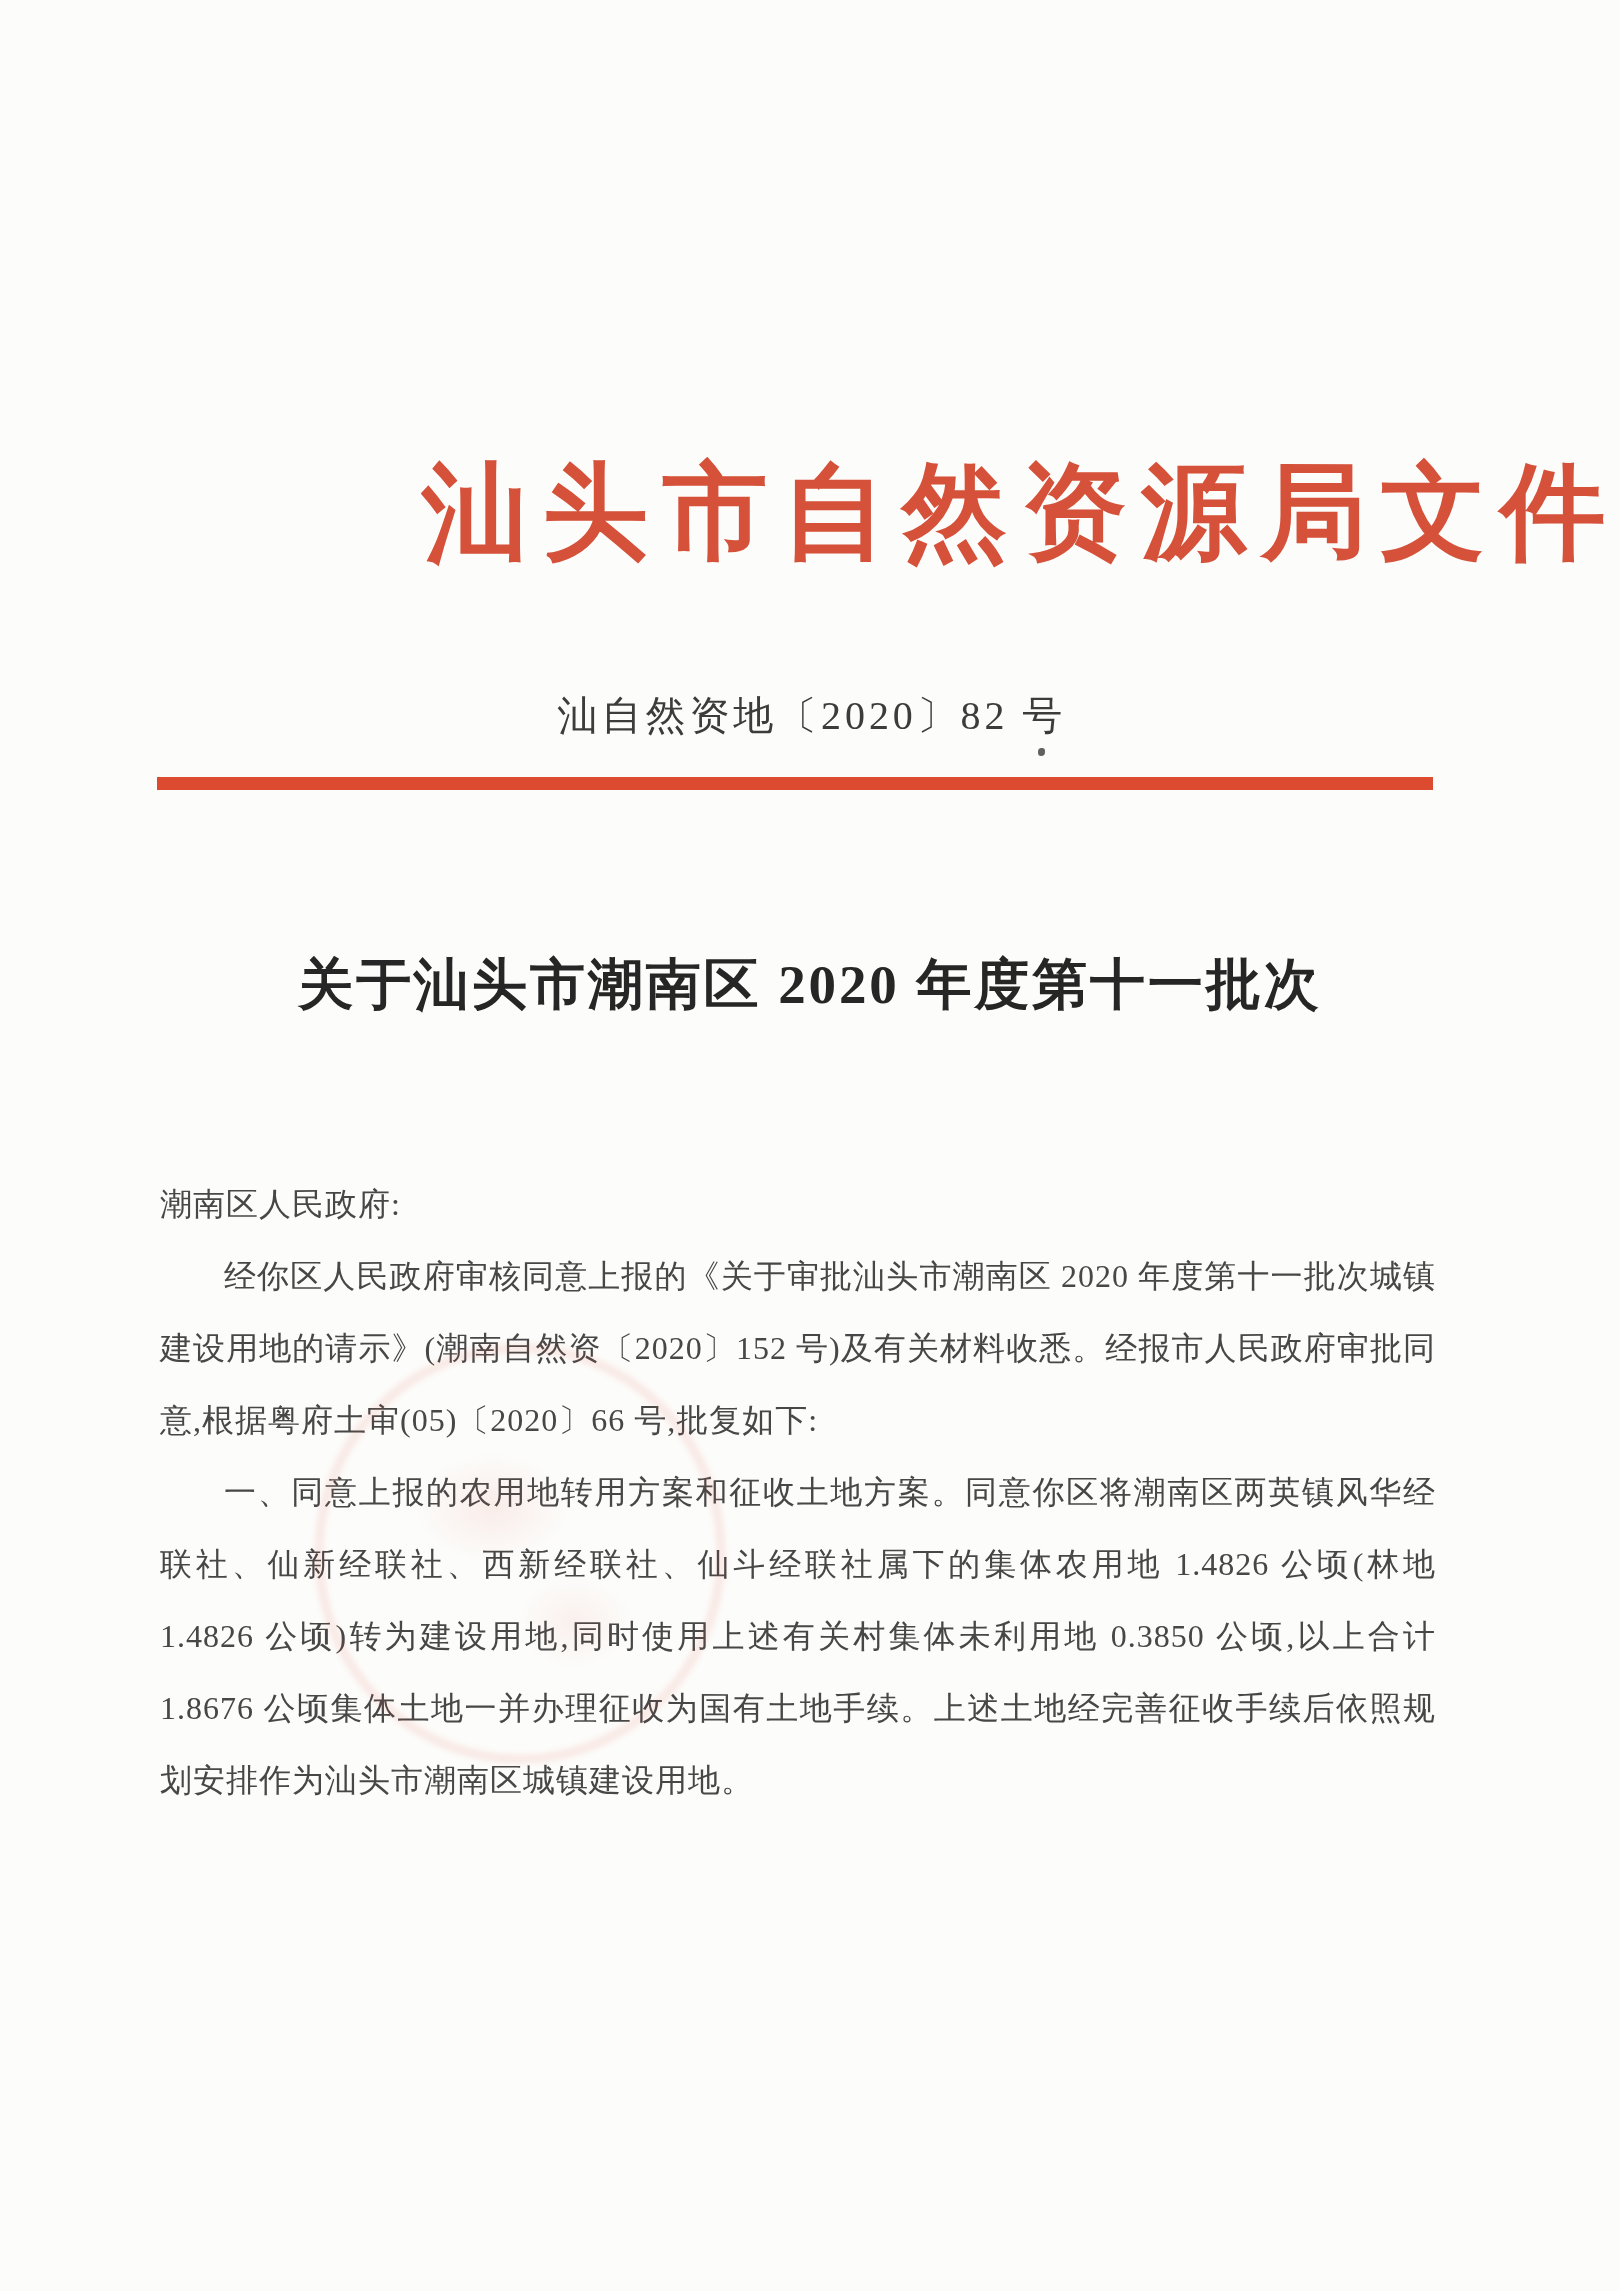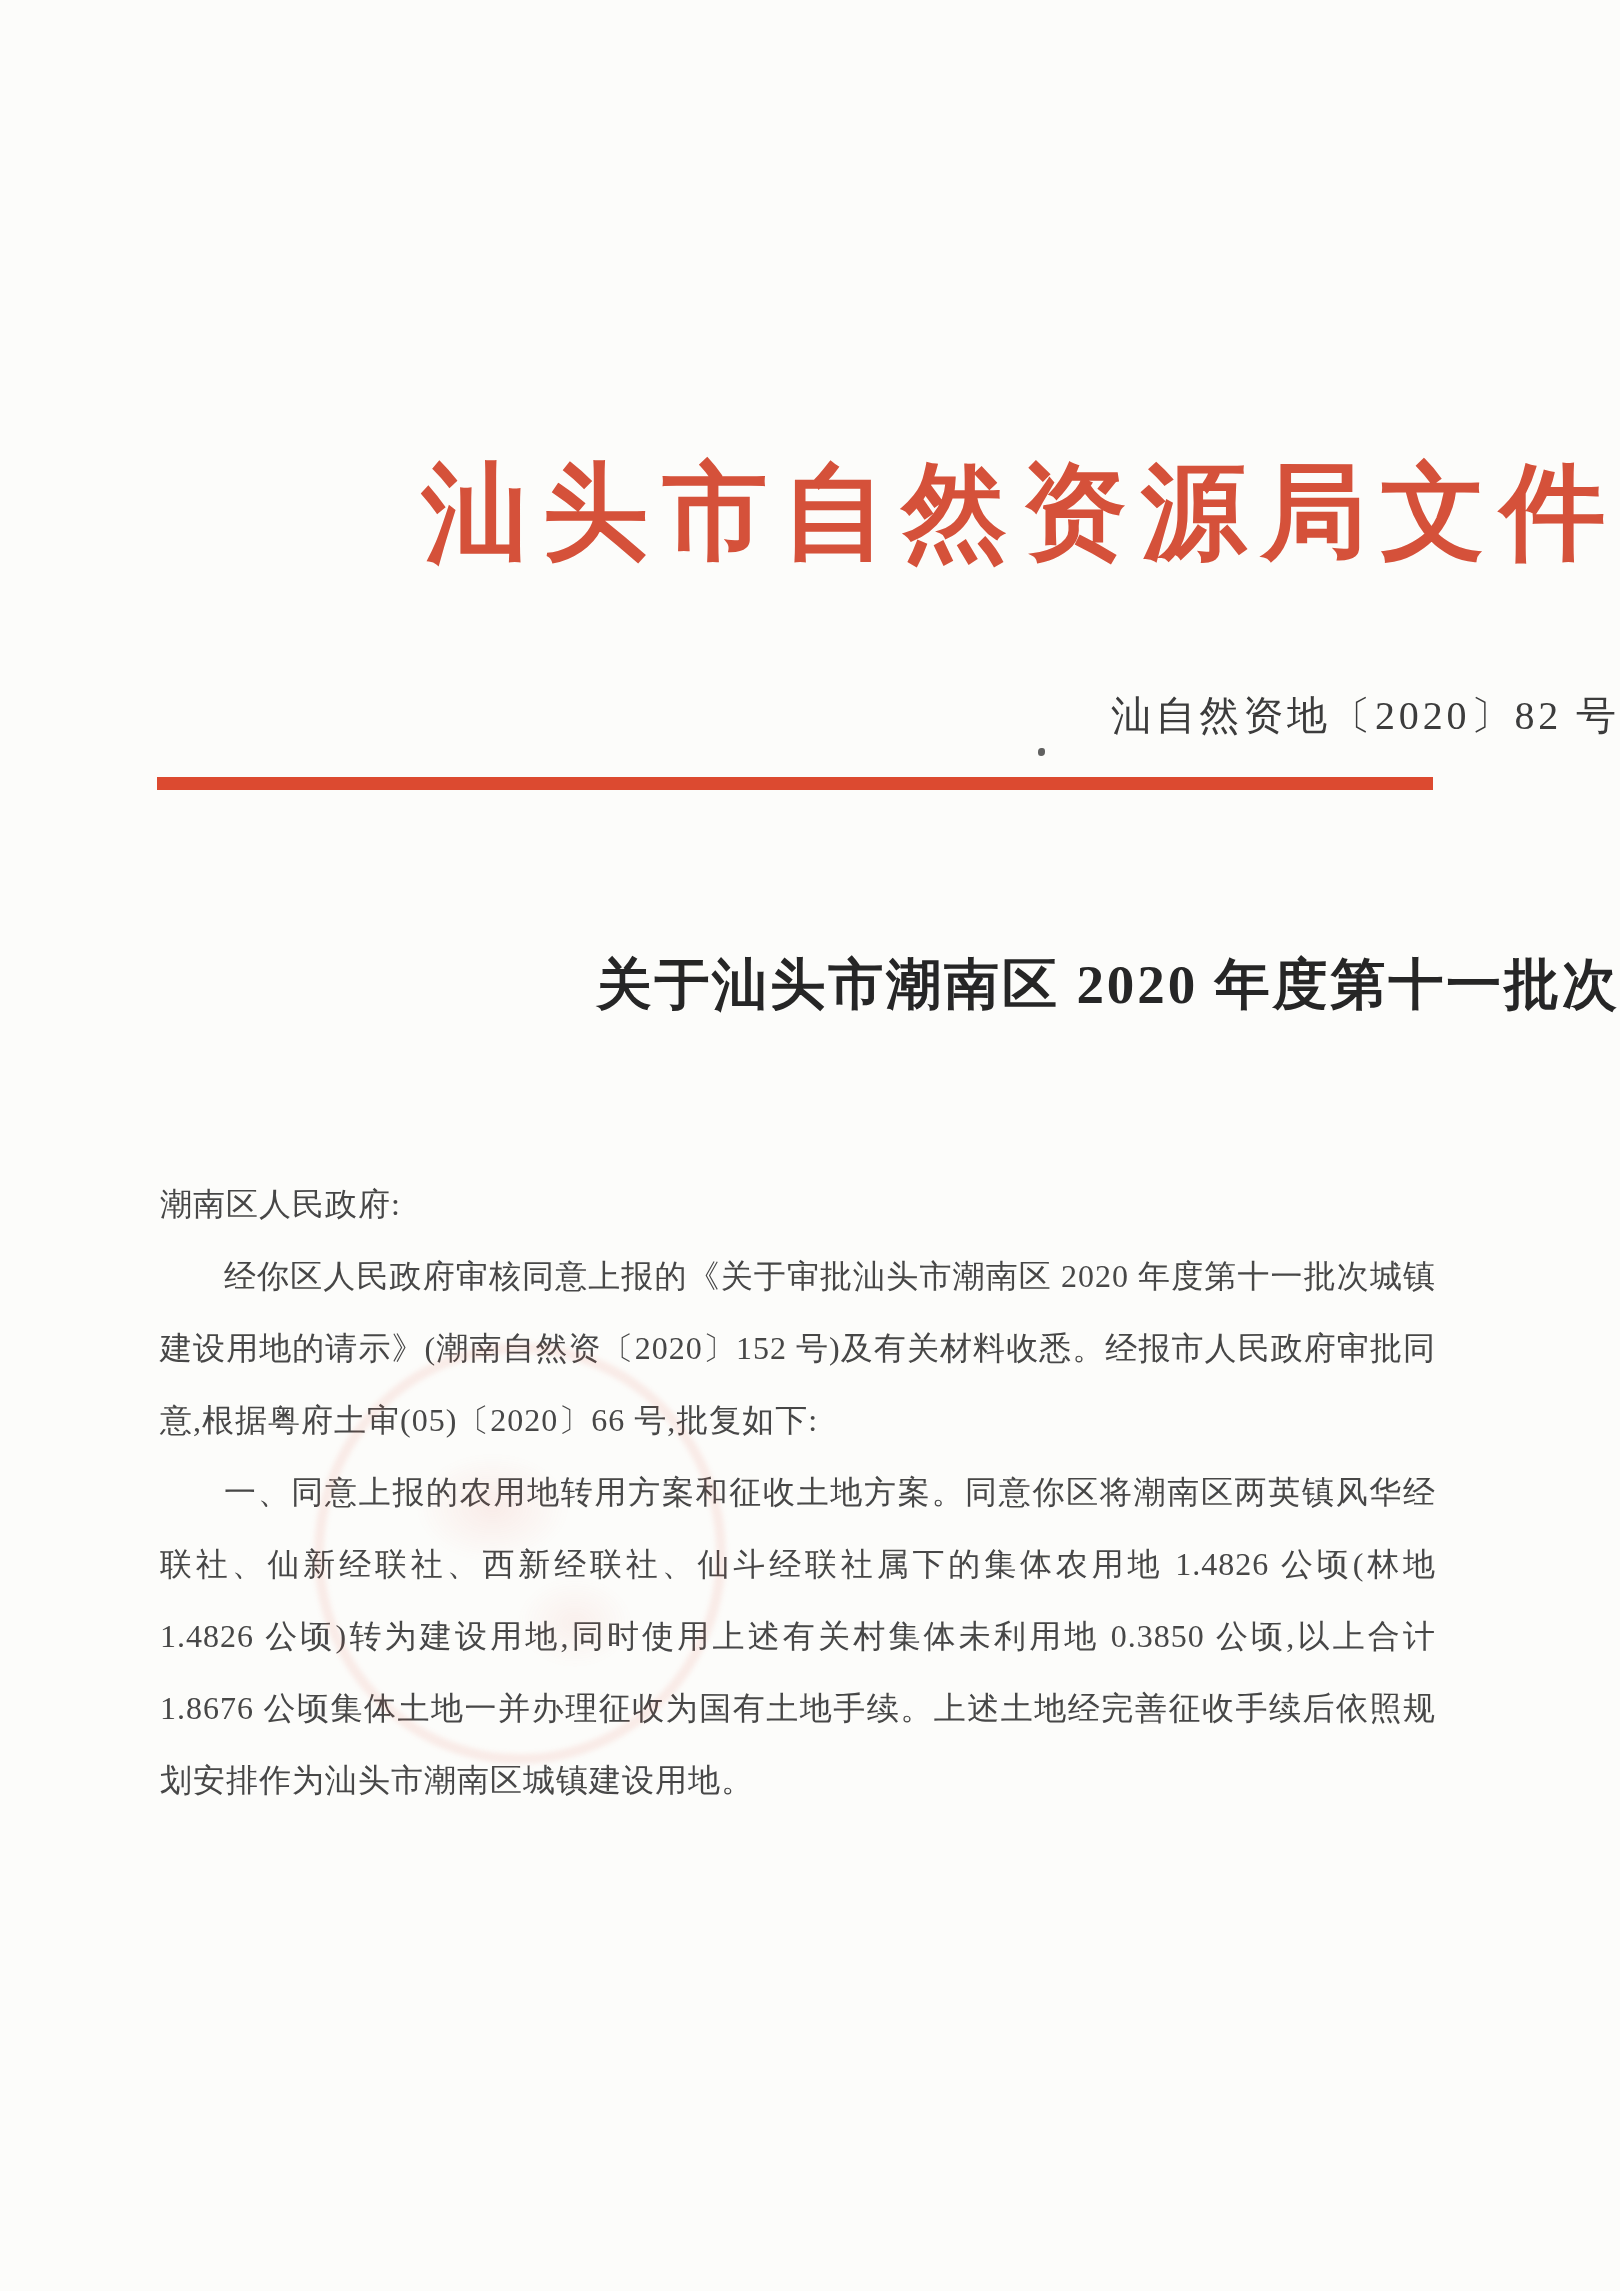--- a/index.html
+++ b/index.html
@@ -23,7 +23,7 @@
   
   .doc-number{
     position:absolute;top:688px;left:0;width:100%;
-    text-align:right;
+    text-align:center;
     font-size:40px;color:#3c3c3c;
     letter-spacing:3.9px;text-indent:3.9px;
     white-space:nowrap;

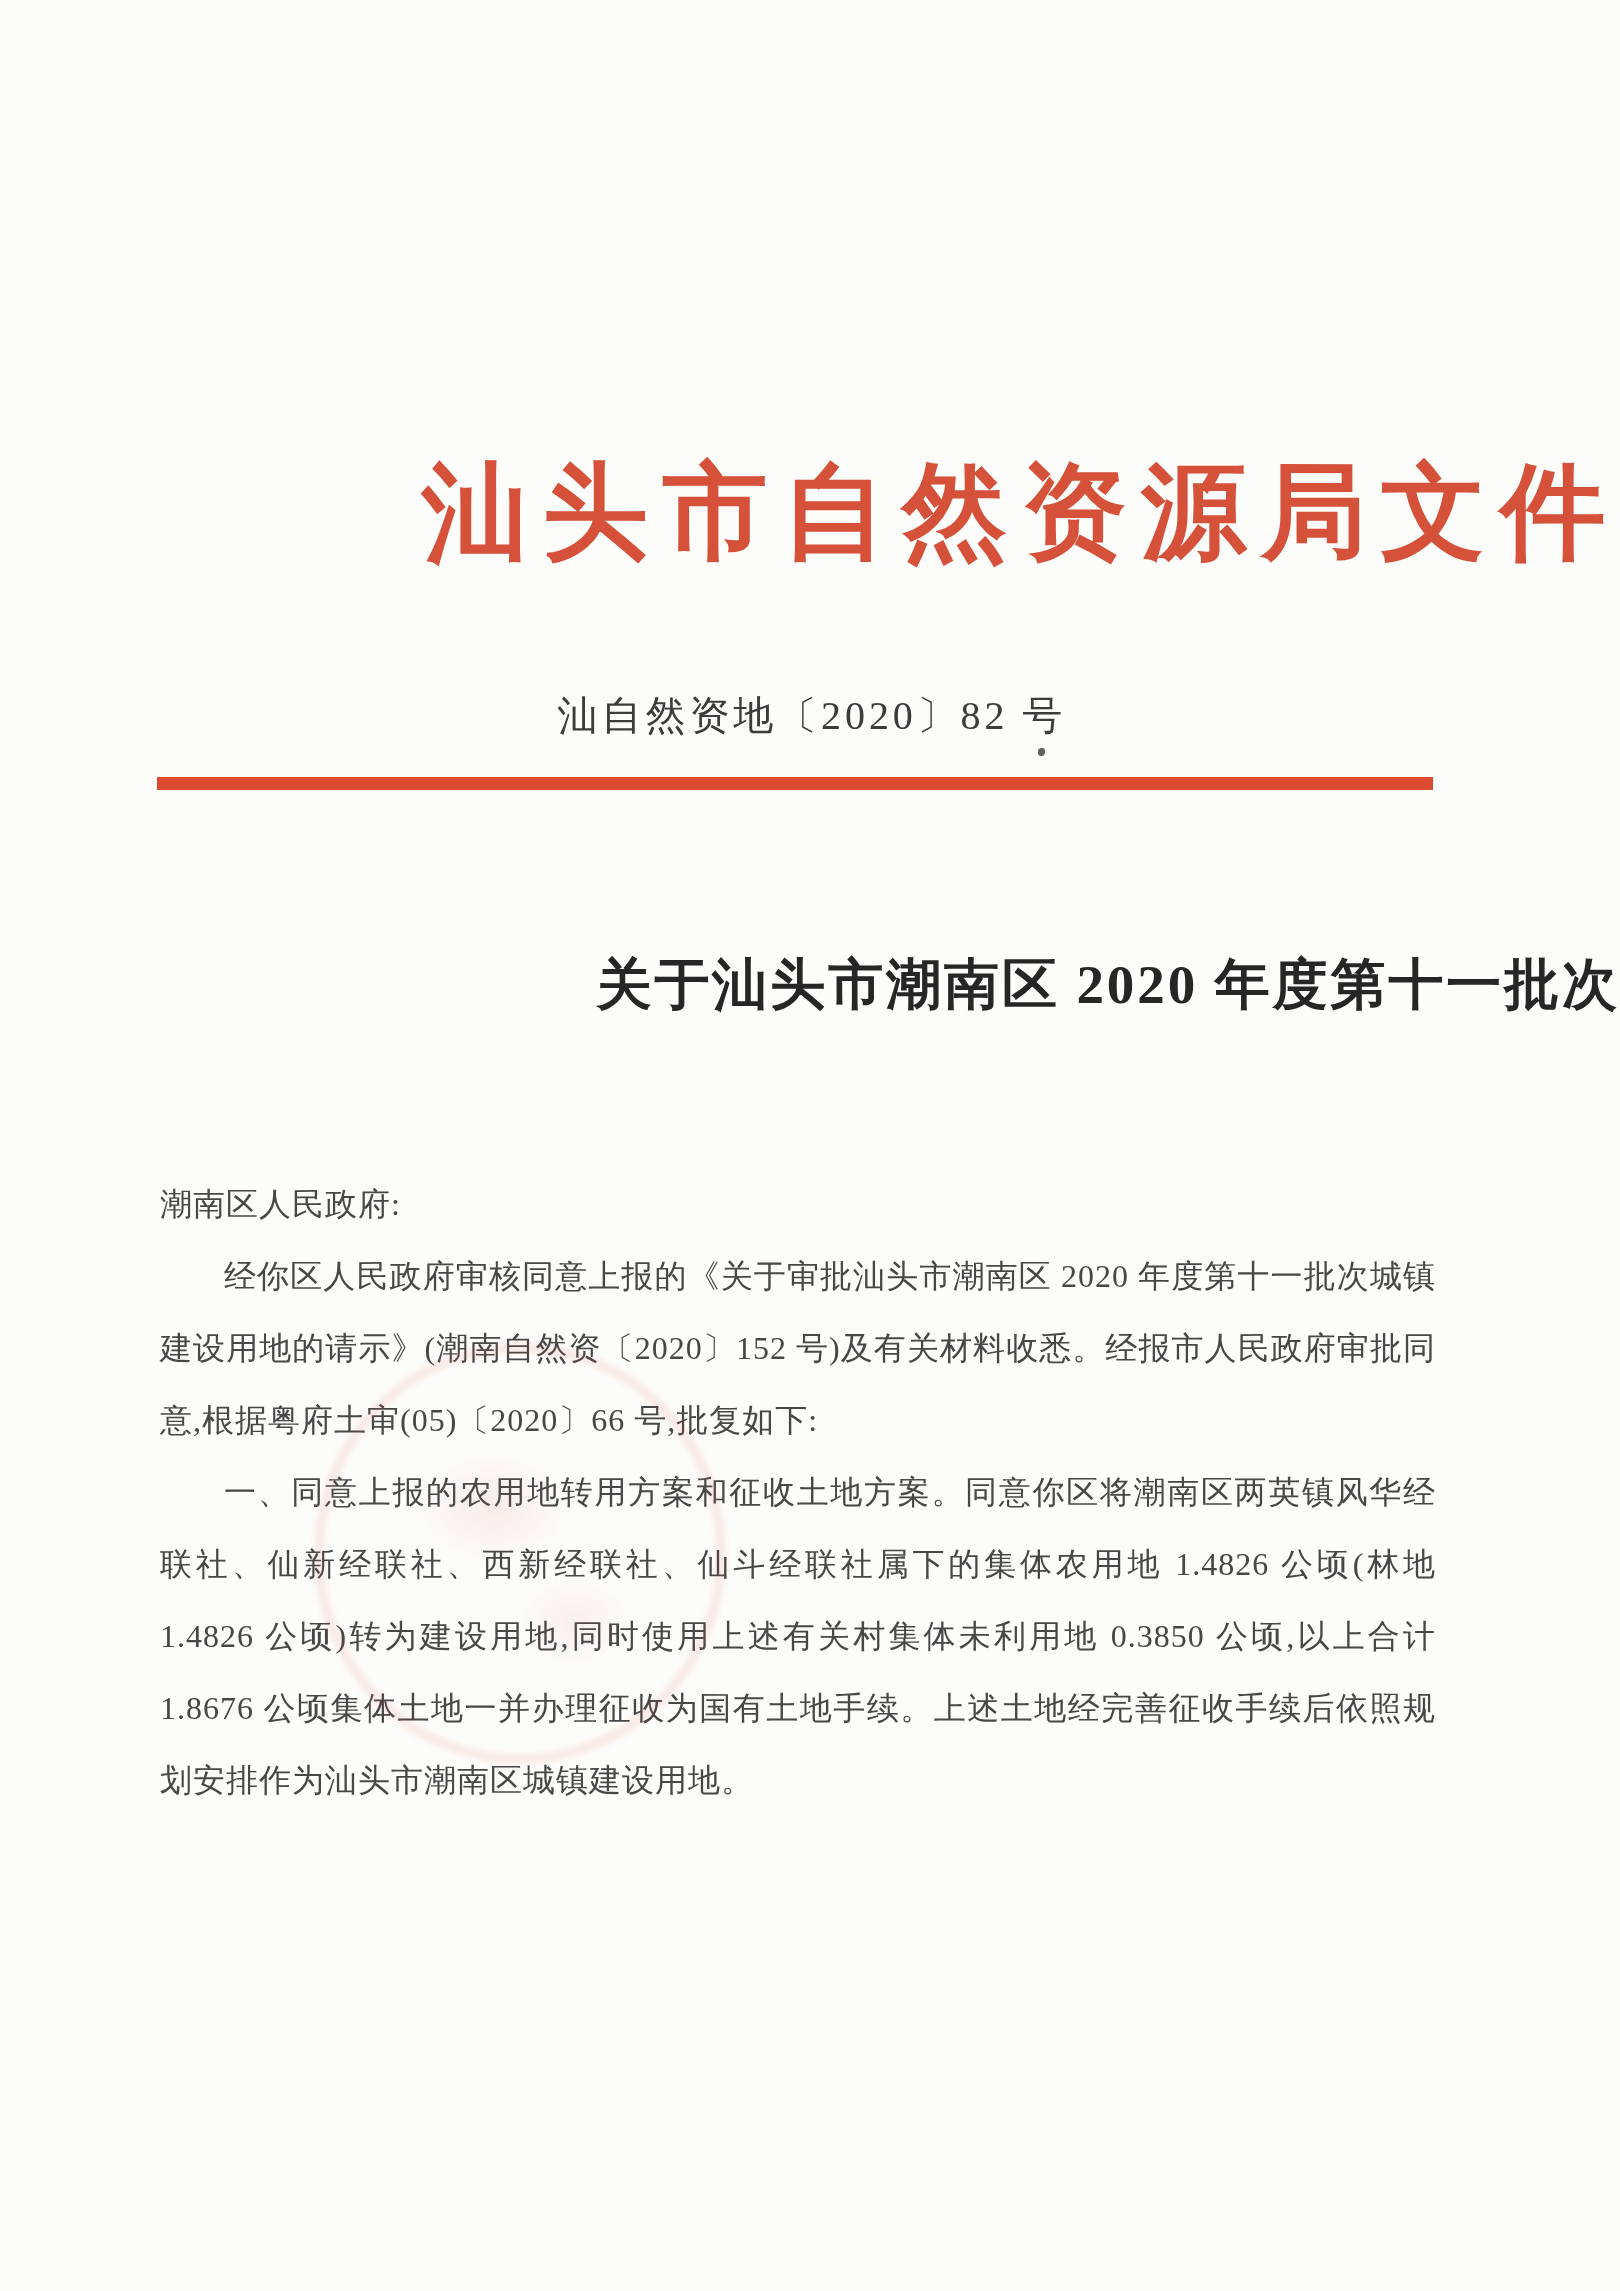--- a/index.html
+++ b/index.html
@@ -37,7 +37,7 @@
   
   .doc-title{
     position:absolute;top:943px;left:0;width:100%;
-    text-align:right;
+    text-align:center;
     font-size:55px;font-weight:700;
     color:var(--title-text,#262626);
     line-height:84px;letter-spacing:2.9px;

